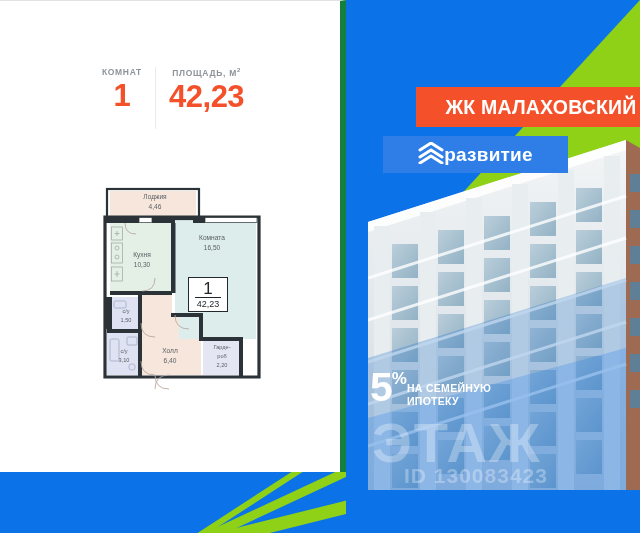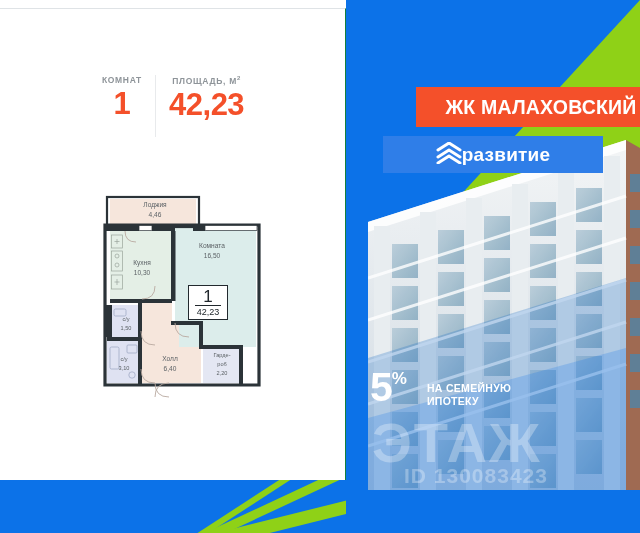--- a/index.html
+++ b/index.html
@@ -32,9 +32,9 @@
 
   
   .left-card {
-    position: absolute; left: 0; top: 8px; width: 346px; height: 472px;
+    position: absolute; left: 0; top: 0; width: 346px; height: 472px;
     background: #ffffff;
-    border-right: 1px solid #15803d;
+    border-right: 6px solid #15803d;
     border-top: 1px solid #dfe3e6;
   }
 

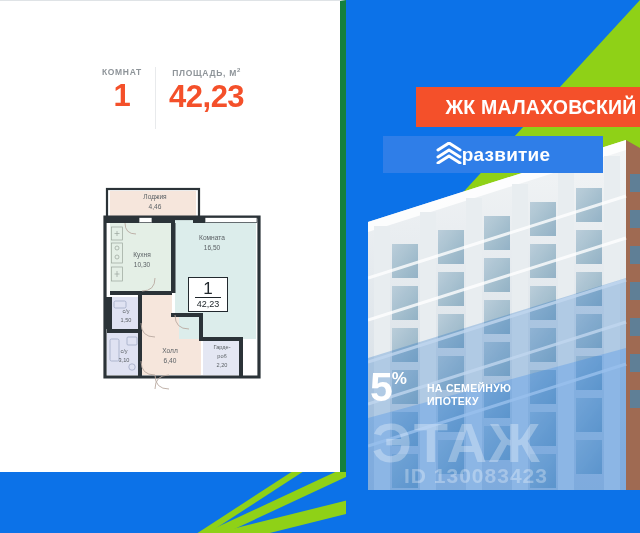--- a/index.html
+++ b/index.html
@@ -106,7 +106,7 @@
     color: #fff; font-weight: 700; font-size: 19.5px; letter-spacing: .2px; white-space: nowrap;
   }
   .brand-blue {
-    position: absolute; left: 37px; top: 136px; width: 220px; height: 37px;
+    position: absolute; left: 37px; top: 136px; width: 185px; height: 37px;
     background: #2f7ee8; display: flex; align-items: center; justify-content: center; 
   }
   .brand-blue .bname {

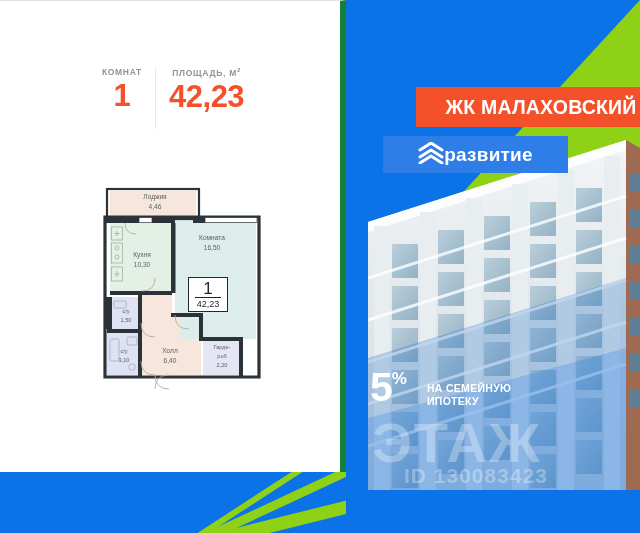--- a/index.html
+++ b/index.html
@@ -124,7 +124,7 @@
   .disc-row { display: flex; align-items: flex-start; margin-top: 6px; }
   .disc-num { color: #fff; font-weight: 700; font-size: 41px; line-height: 38px; letter-spacing: -1px; }
   .disc-pct { color: #fff; font-weight: 700; font-size: 17px; line-height: 17px; margin-top: 2px; }
-  .disc-sub { color: #fff; font-weight: 700; font-size: 10.5px; line-height: 12.5px; letter-spacing: .3px; margin-left: 20px; margin-top: 14px; }
+  .disc-sub { color: #fff; font-weight: 700; font-size: 10.5px; line-height: 12.5px; letter-spacing: .3px; margin-left: 0; margin-top: 14px; }
 
   
   .wm {

